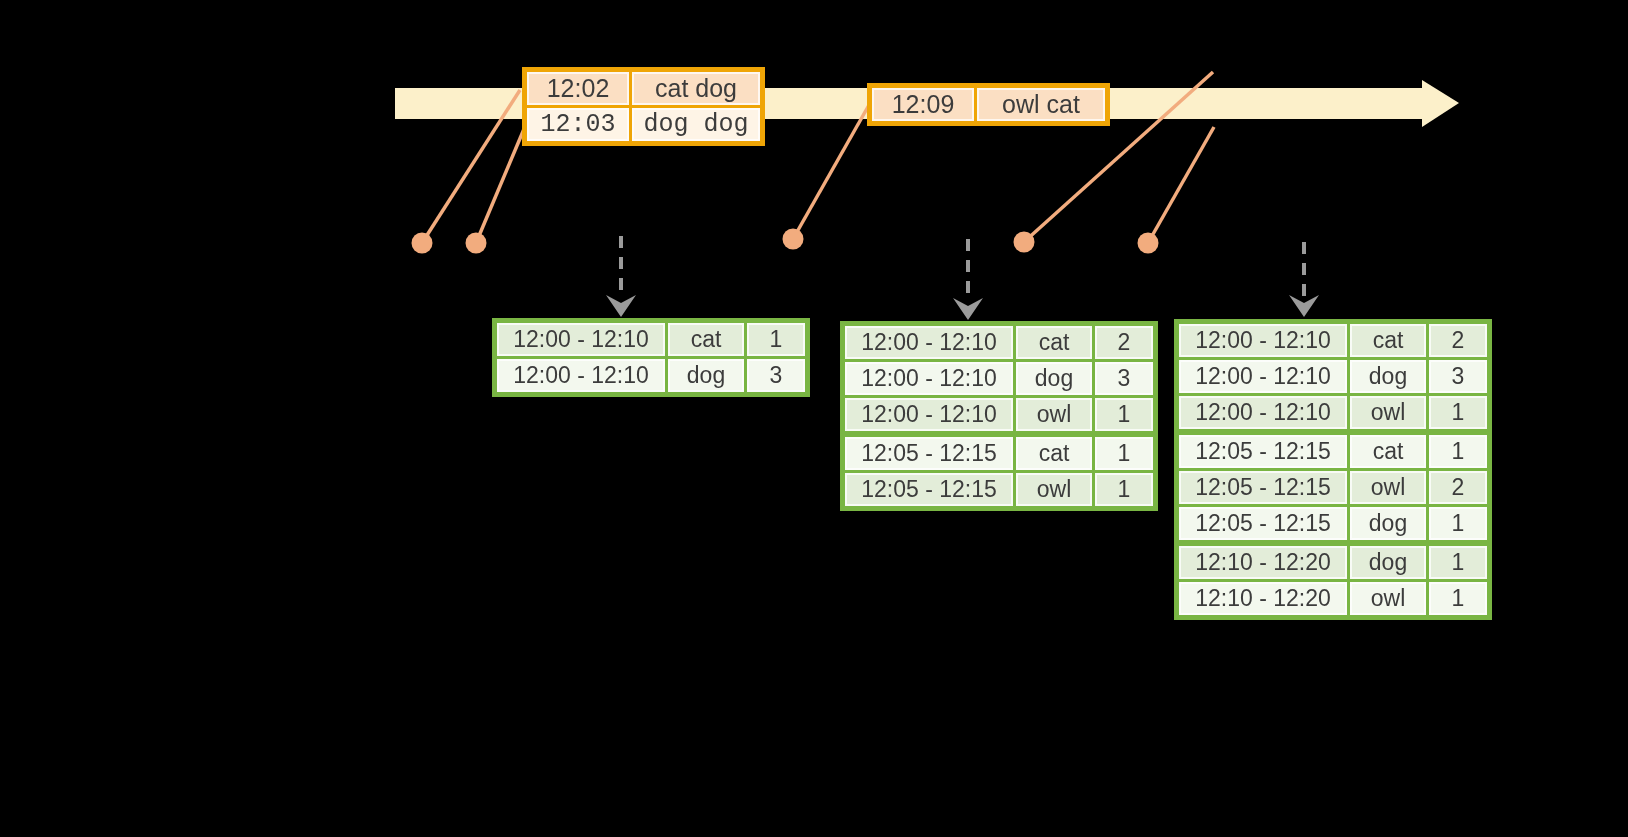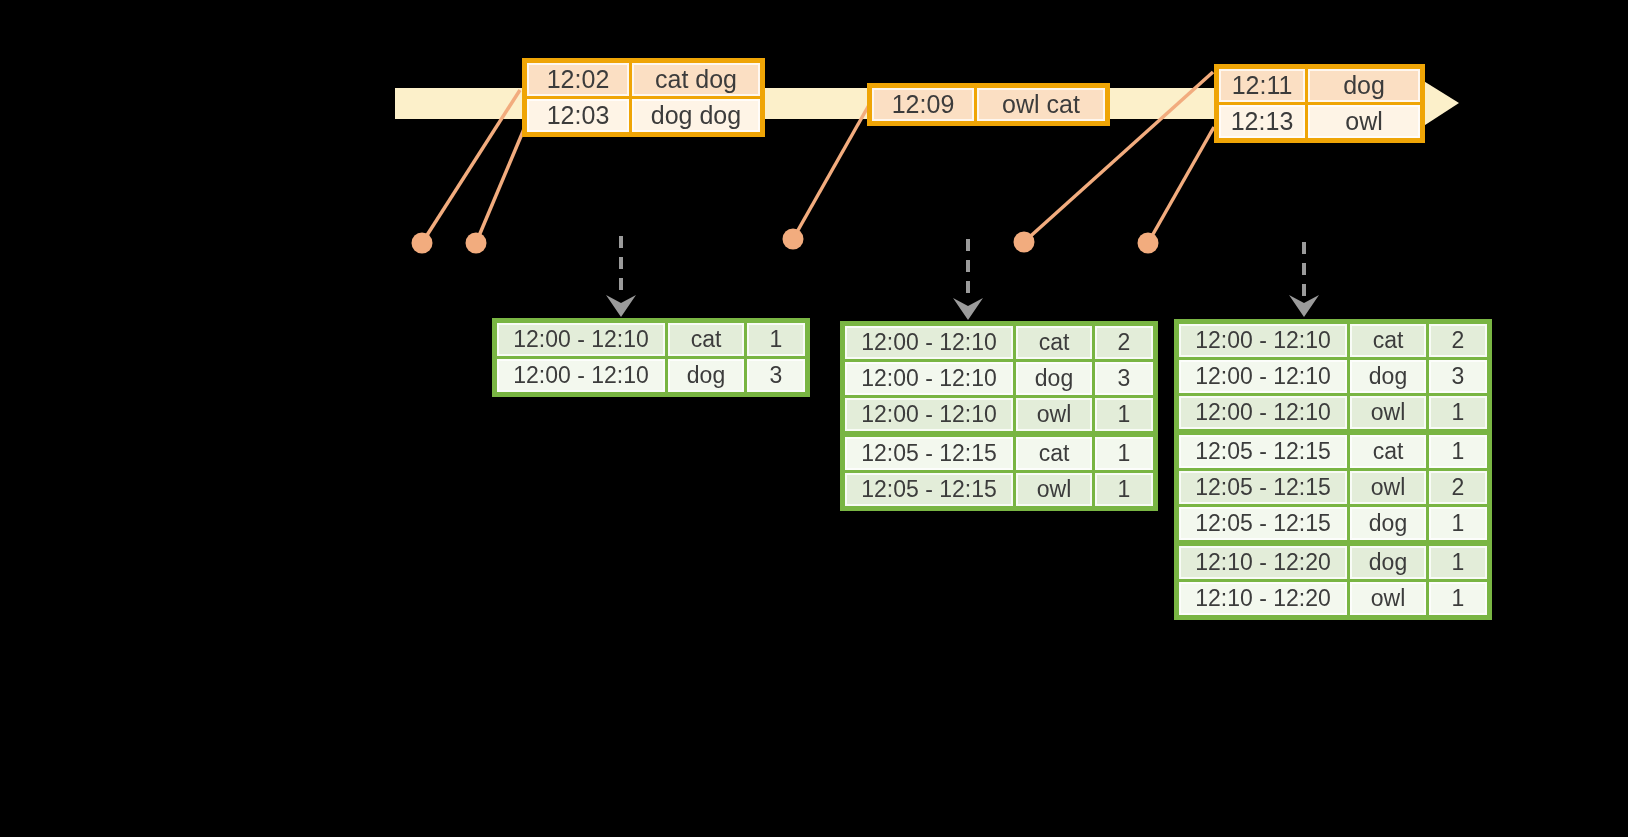--- a/index.html
+++ b/index.html
@@ -80,7 +80,7 @@
     </g>
   </svg>
 
-  <div class="tbl event" style="left:522px;top:58px;">
+  <div class="tbl event" style="left:522px;top:67px;">
     <table>
         <tbody>
           <tr class="row-dark">

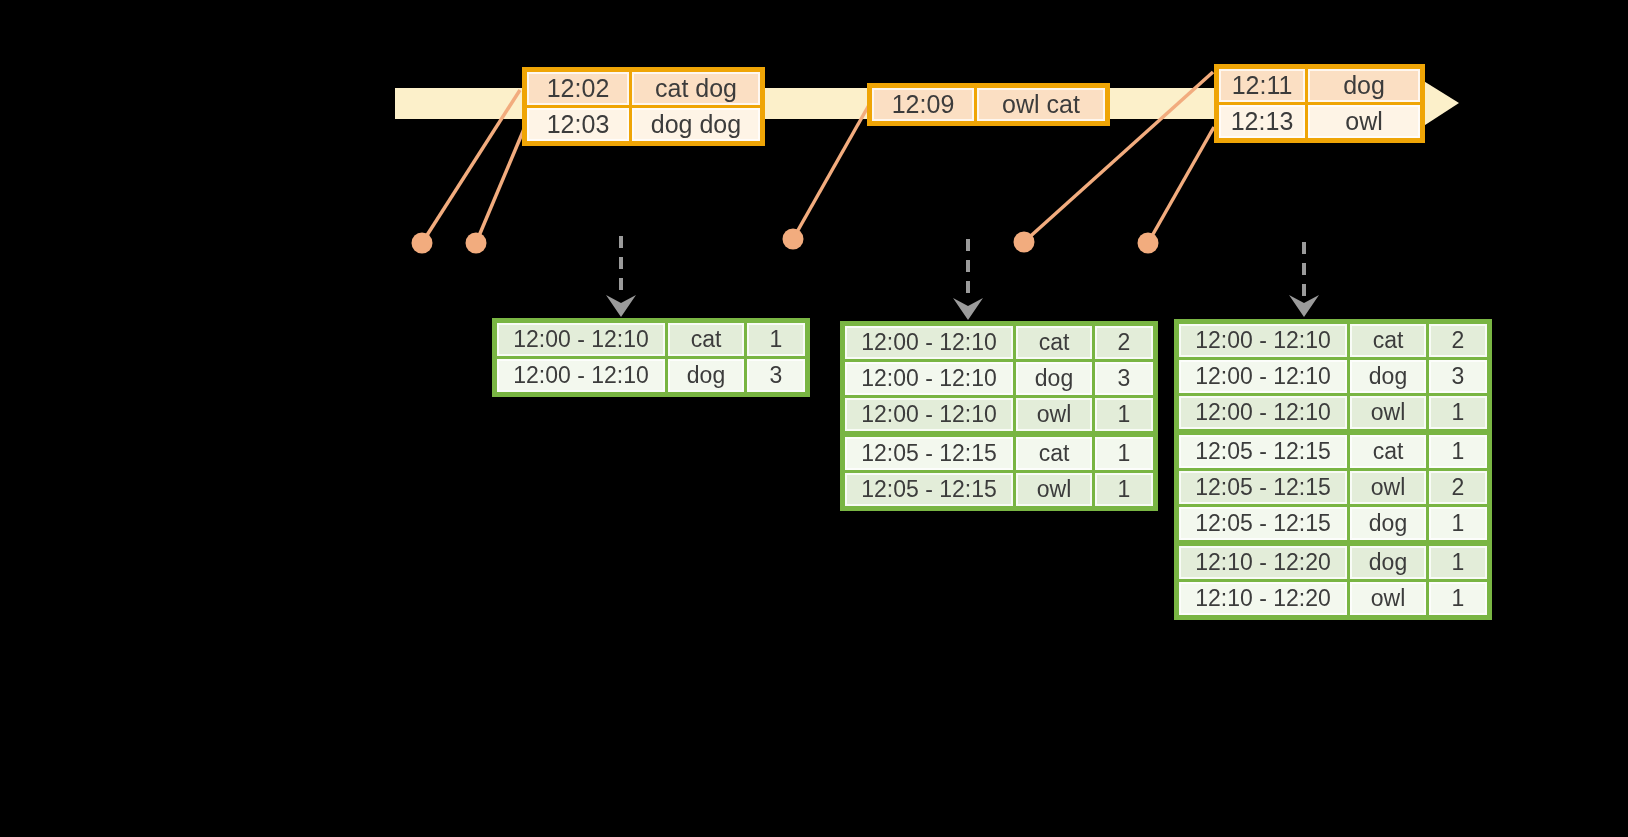--- a/index.html
+++ b/index.html
@@ -104,20 +104,6 @@
         </tbody>
       </table>
   </div>
-  <div class="tbl event t3e" style="left:1214px;top:64px;">
-    <table>
-        <tbody>
-          <tr class="row-dark">
-            <td>12:11</td>
-            <td>dog</td>
-          </tr>
-          <tr class="row-light">
-            <td>12:13</td>
-            <td>owl</td>
-          </tr>
-        </tbody>
-      </table>
-  </div>
 
   <div class="tbl result" style="left:492px;top:318px;">
     <table>

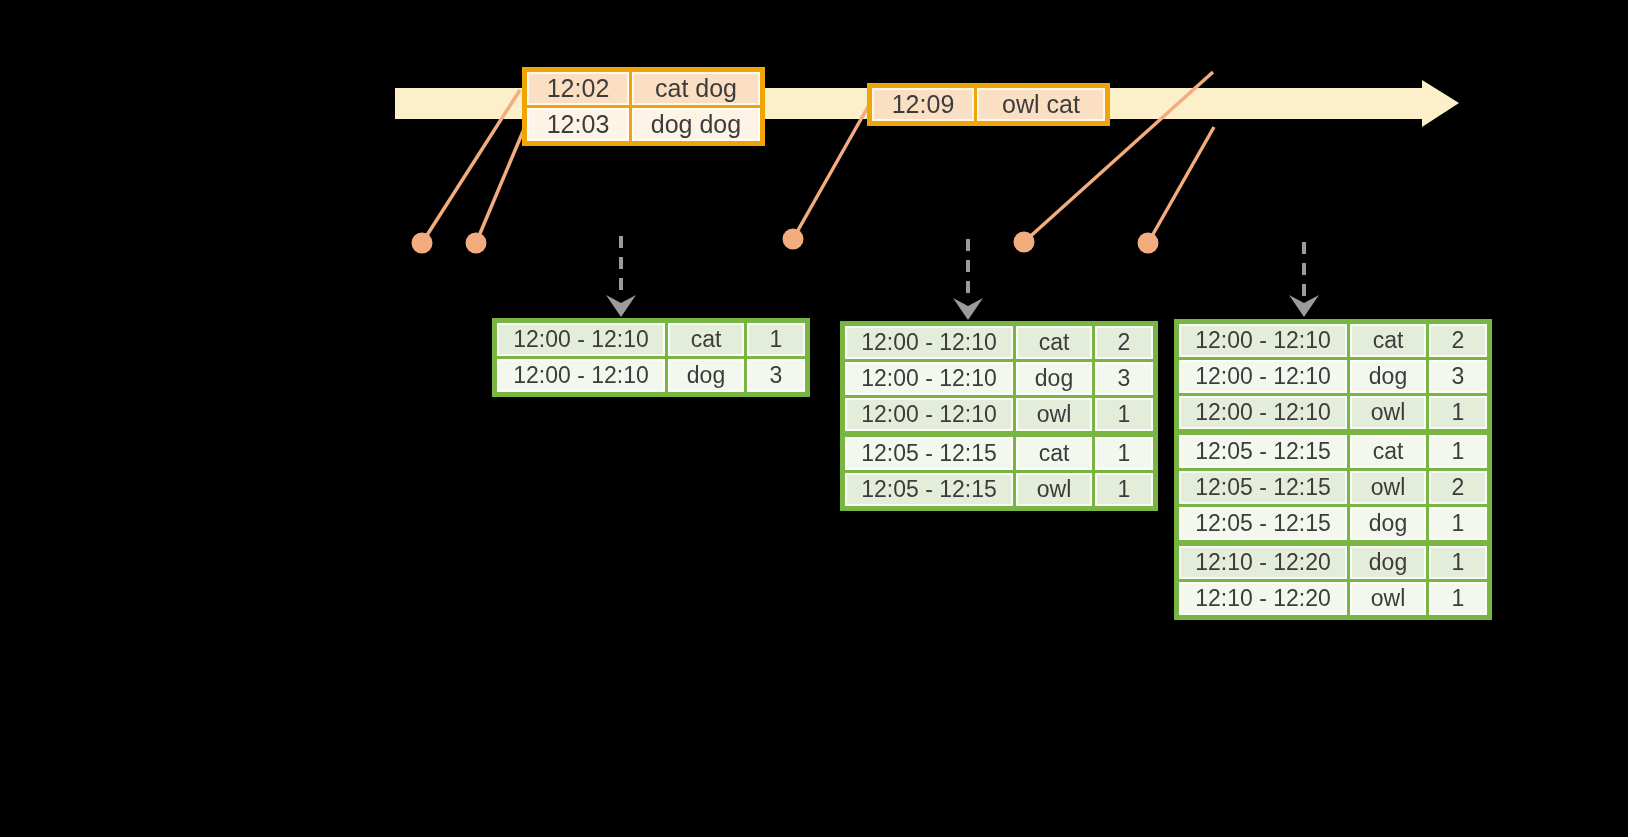--- a/index.html
+++ b/index.html
@@ -27,7 +27,7 @@
   .event table{border:5px solid var(--amber);}
   .event td{border:3px solid var(--amber);font-size:25px;}
   .event .row-dark td{background:var(--peach-dark);}
-  .event .row-light td{background:var(--peach-light);}
+  .event .row-light td{background:var(--peach-light);font-family:Liberation Mono, monospace;}
   .event td:nth-child(1){width:86px;}
   .event td:nth-child(2){width:112px;}
   .t3e td:nth-child(1){width:70px;}

